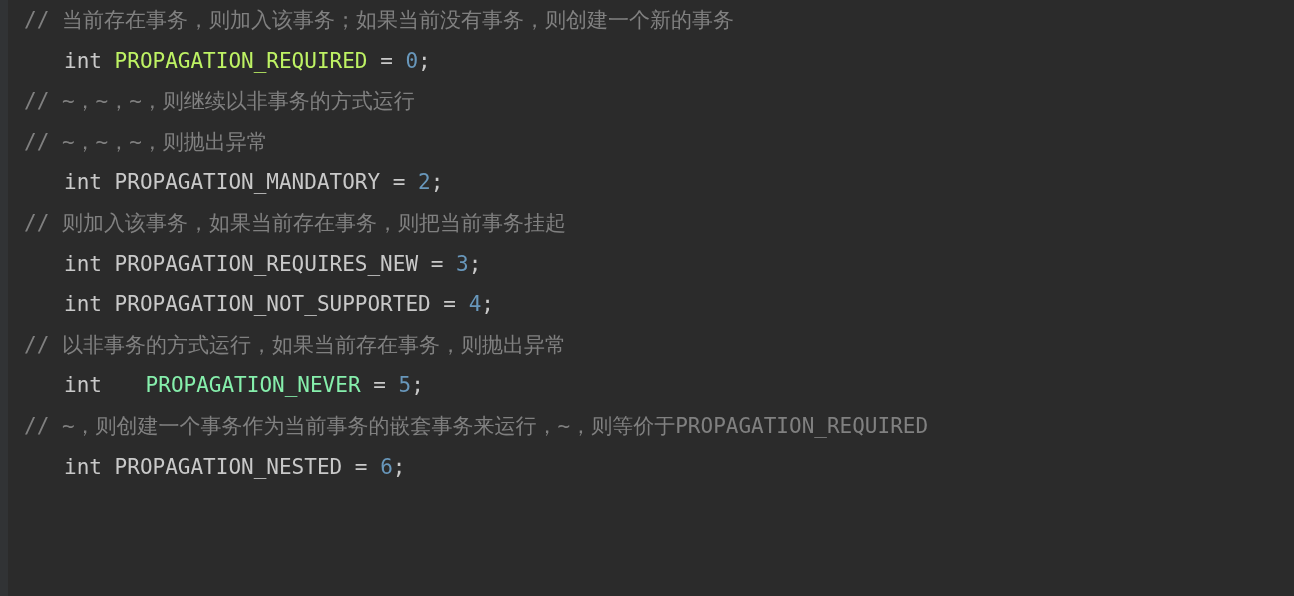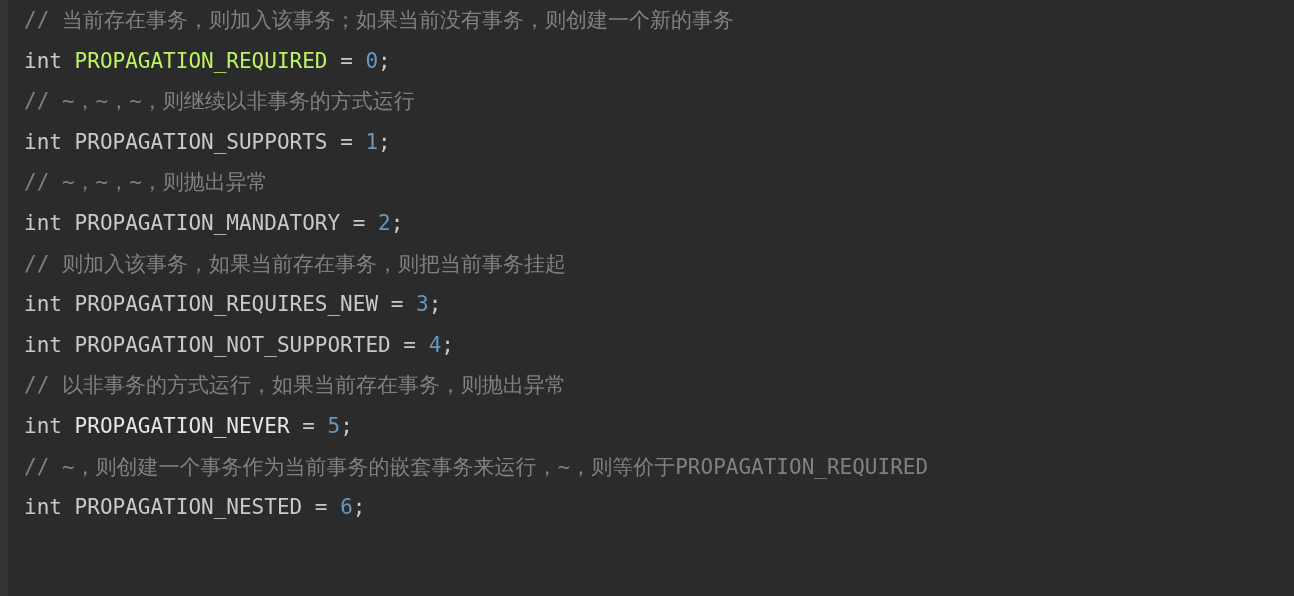--- a/index.html
+++ b/index.html
@@ -44,7 +44,7 @@
   .code-line.code {
     color: #c9c9c9;
   }
-  .tok-kw { color: #c9c9c9; }
+  .tok-kw { color: #c9c9c9; margin-left: 40px; }
   .tok-id { color: #c9c9c9; }
   .tok-op { color: #c9c9c9; }
   .tok-num { color: #6897bb; }

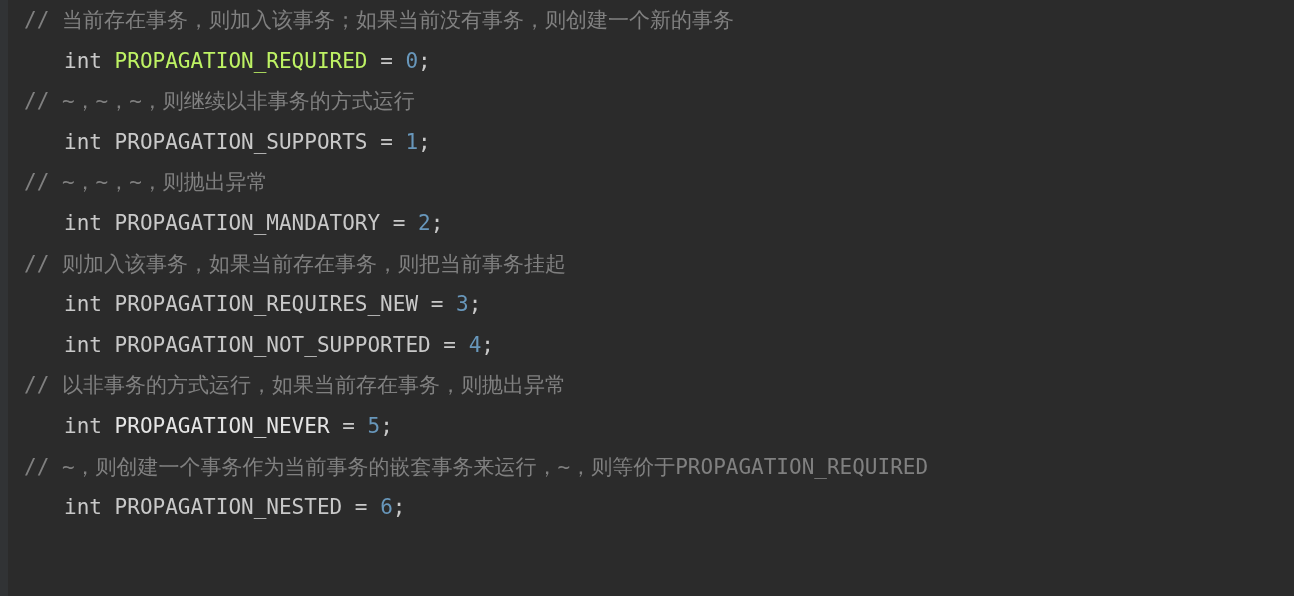--- a/index.html
+++ b/index.html
@@ -61,7 +61,6 @@
       <div class="code-line comment"><span class="cmt-slashes" style="color: rgb(128, 128, 128);">//</span><span class="cmt-text" style="color: rgb(128, 128, 128);"> 当前存在事务，则加入该事务；如果当前没有事务，则创建一个新的事务</span></div>
       <div class="code-line code"><span class="tok-kw" style="color: rgb(201, 201, 201);">int</span> <span class="tok-id" style="color: #bef264;">PROPAGATION_REQUIRED</span> <span class="tok-op" style="color: rgb(201, 201, 201);">=</span> <span class="tok-num" style="color: rgb(104, 151, 187);">0</span><span class="tok-punc" style="color: rgb(201, 201, 201);">;</span></div>
       <div class="code-line comment"><span class="cmt-slashes" style="color: rgb(128, 128, 128);">//</span><span class="cmt-text" style="color: rgb(128, 128, 128);"> ~，~，~，则继续以非事务的方式运行</span></div>
-      <div class="code-line code"><span class="tok-kw" style="color: rgb(201, 201, 201);">int</span> <span class="tok-id" style="color: rgb(201, 201, 201);">PROPAGATION_SUPPORTS</span> <span class="tok-op" style="color: rgb(201, 201, 201);">=</span> <span class="tok-num" style="color: rgb(104, 151, 187);">1</span><span class="tok-punc" style="color: rgb(201, 201, 201);">;</span></div>
       <div class="code-line comment"><span class="cmt-slashes" style="color: rgb(128, 128, 128);">//</span><span class="cmt-text" style="color: rgb(128, 128, 128);"> ~，~，~，则抛出异常</span></div>
       <div class="code-line code"><span class="tok-kw" style="color: rgb(201, 201, 201);">int</span> <span class="tok-id" style="color: rgb(201, 201, 201); text-align: center;">PROPAGATION_MANDATORY</span> <span class="tok-op" style="color: rgb(201, 201, 201);">=</span> <span class="tok-num" style="color: rgb(104, 151, 187);">2</span><span class="tok-punc" style="color: rgb(201, 201, 201);">;</span></div>
       <div class="code-line comment"><span class="cmt-slashes" style="color: rgb(128, 128, 128);">//</span><span class="cmt-text" style="color: rgb(128, 128, 128);"> 则加入该事务，如果当前存在事务，则把当前事务挂起</span></div>

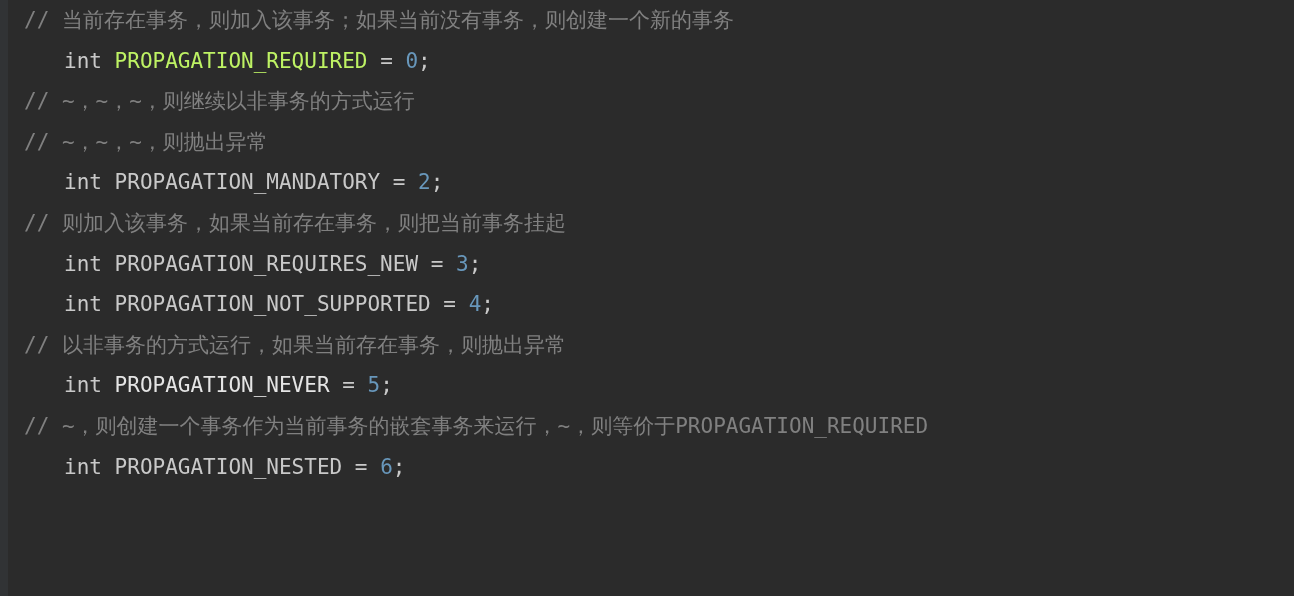--- a/index.html
+++ b/index.html
@@ -67,7 +67,7 @@
       <div class="code-line code"><span class="tok-kw" style="color: rgb(201, 201, 201);">int</span> <span class="tok-id" style="color: rgb(201, 201, 201);">PROPAGATION_REQUIRES_NEW</span> <span class="tok-op" style="color: rgb(201, 201, 201);">=</span> <span class="tok-num" style="color: rgb(104, 151, 187);">3</span><span class="tok-punc" style="color: rgb(201, 201, 201);">;</span></div>
       <div class="code-line code"><span class="tok-kw" style="color: rgb(201, 201, 201);">int</span> <span class="tok-id" style="color: rgb(201, 201, 201);">PROPAGATION_NOT_SUPPORTED</span> <span class="tok-op" style="color: rgb(201, 201, 201);">=</span> <span class="tok-num" style="color: rgb(104, 151, 187);">4</span><span class="tok-punc" style="color: rgb(201, 201, 201);">;</span></div>
       <div class="code-line comment"><span class="cmt-slashes" style="color: rgb(128, 128, 128);">//</span><span class="cmt-text" style="color: rgb(128, 128, 128);"> 以非事务的方式运行，如果当前存在事务，则抛出异常</span></div>
-      <div class="code-line code"><span class="tok-kw" style="color: rgb(201, 201, 201);">int</span> <span class="tok-id" style="color: #e5e5e5;">PROPAGATION_NEVER</span> <span class="tok-op" style="color: rgb(201, 201, 201);">=</span> <span class="tok-num" style="color: rgb(104, 151, 187);">5</span><span class="tok-punc" style="color: rgb(201, 201, 201);">;</span></div>
+      <div class="code-line code"><span class="tok-kw" style="color: rgb(201, 201, 201);">int</span> <span class="tok-id" style="color: #86efac; margin-left: 31px;">PROPAGATION_NEVER</span> <span class="tok-op" style="color: rgb(201, 201, 201);">=</span> <span class="tok-num" style="color: rgb(104, 151, 187);">5</span><span class="tok-punc" style="color: rgb(201, 201, 201);">;</span></div>
       <div class="code-line comment"><span class="cmt-slashes" style="color: rgb(128, 128, 128);">//</span><span class="cmt-text" style="color: rgb(128, 128, 128);"> ~，则创建一个事务作为当前事务的嵌套事务来运行，~，则等价于PROPAGATION_REQUIRED</span></div>
       <div class="code-line code"><span class="tok-kw" style="color: rgb(201, 201, 201);">int</span> <span class="tok-id" style="color: rgb(201, 201, 201); margin-top: 16px;">PROPAGATION_NESTED</span> <span class="tok-op" style="color: rgb(201, 201, 201);">=</span> <span class="tok-num" style="color: rgb(104, 151, 187);">6</span><span class="tok-punc" style="color: rgb(201, 201, 201);">;</span></div>
     </div>

